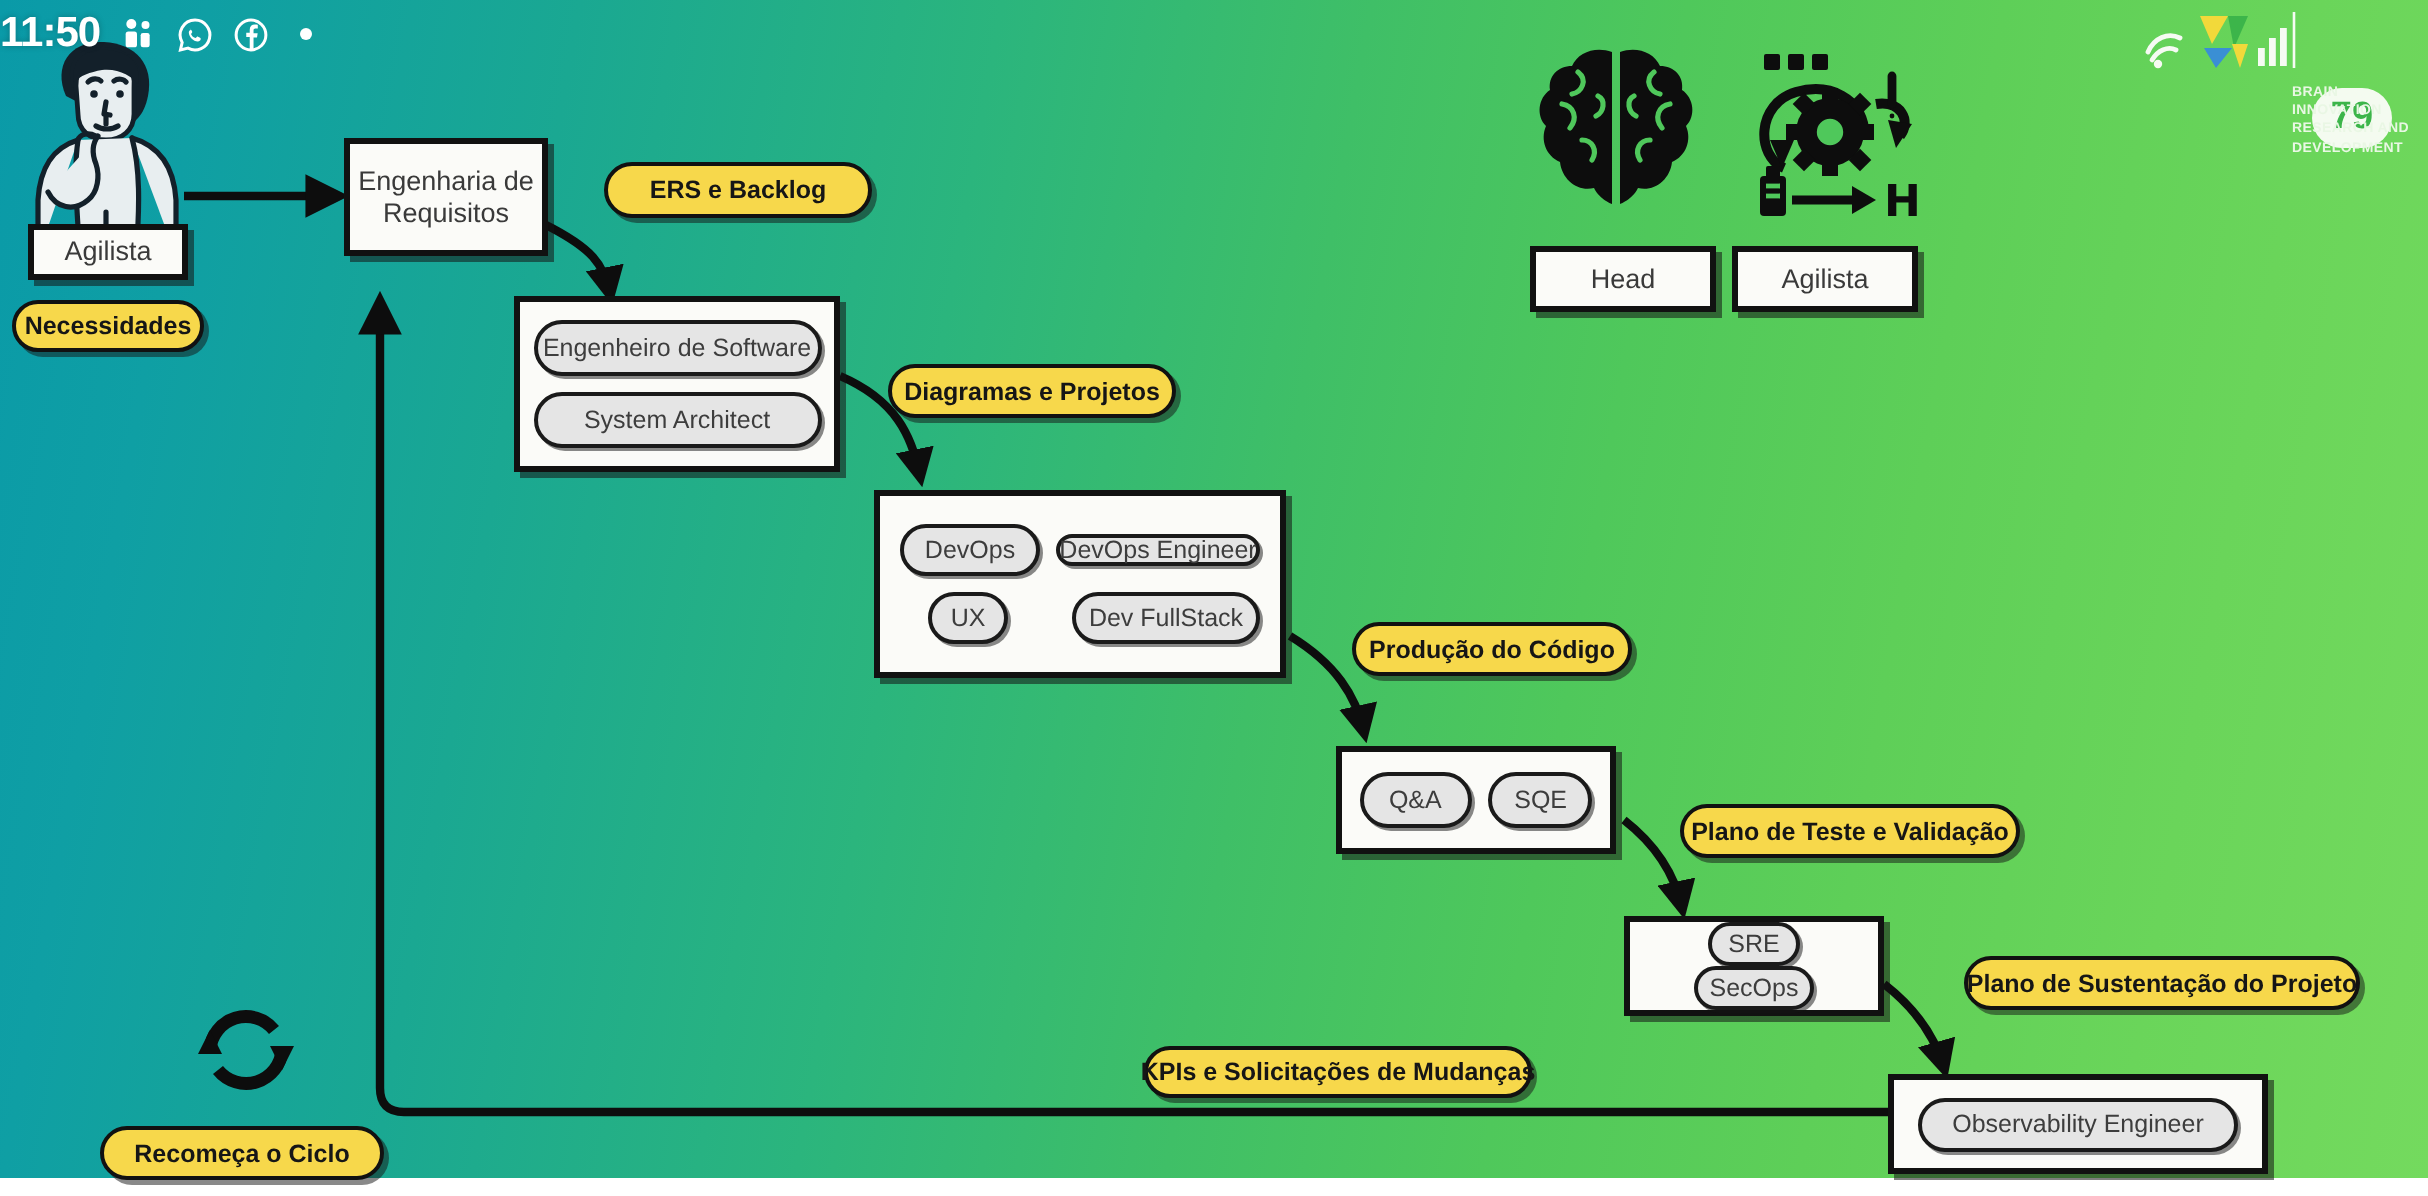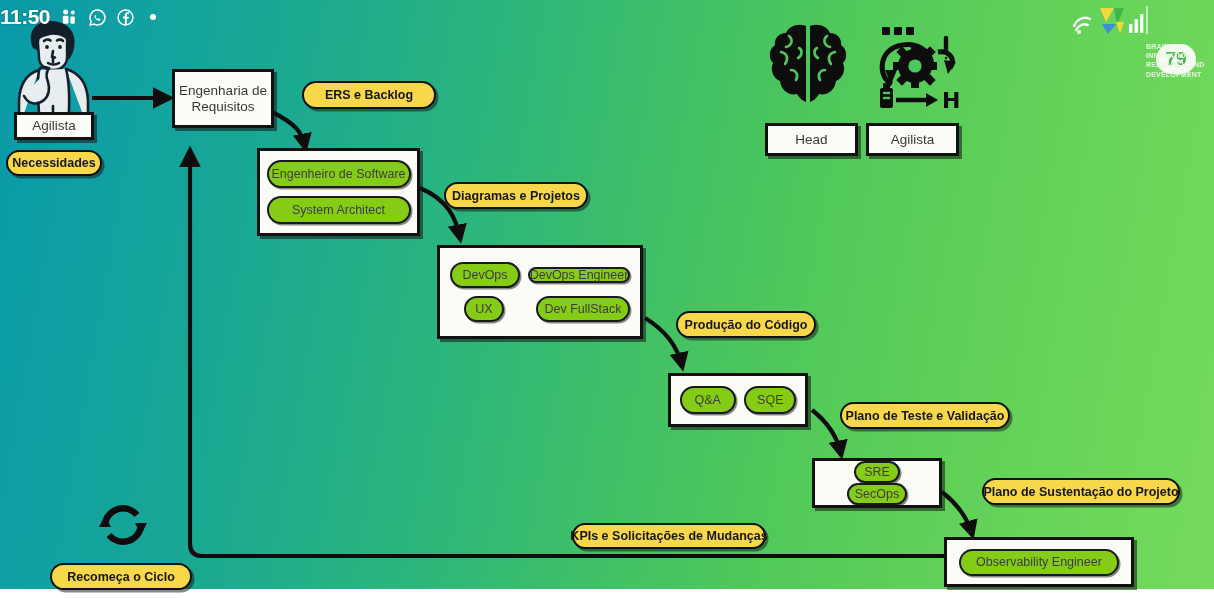--- a/index.html
+++ b/index.html
@@ -63,7 +63,7 @@
   .pill {
     border:2.5px solid #1a1a1a;
     border-radius:999px;
-    background:#84cc16;
+    background:#e5e5e5;
     color:#3d3d3d;
     font-size:12.5px;
     display:flex; align-items:center; justify-content:center;

